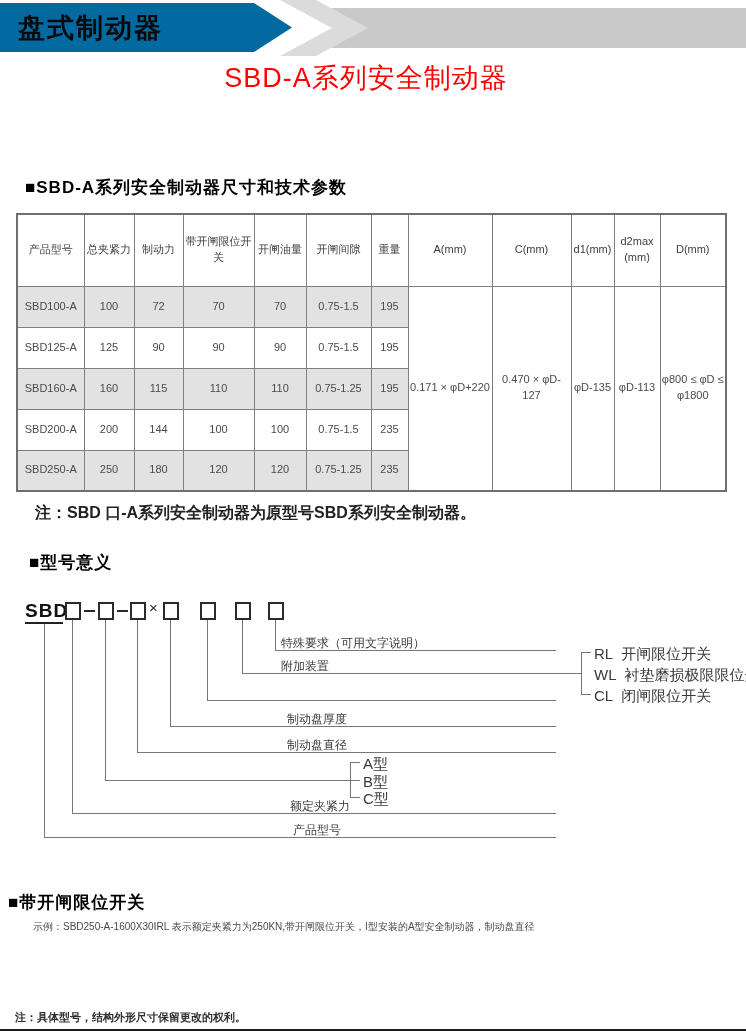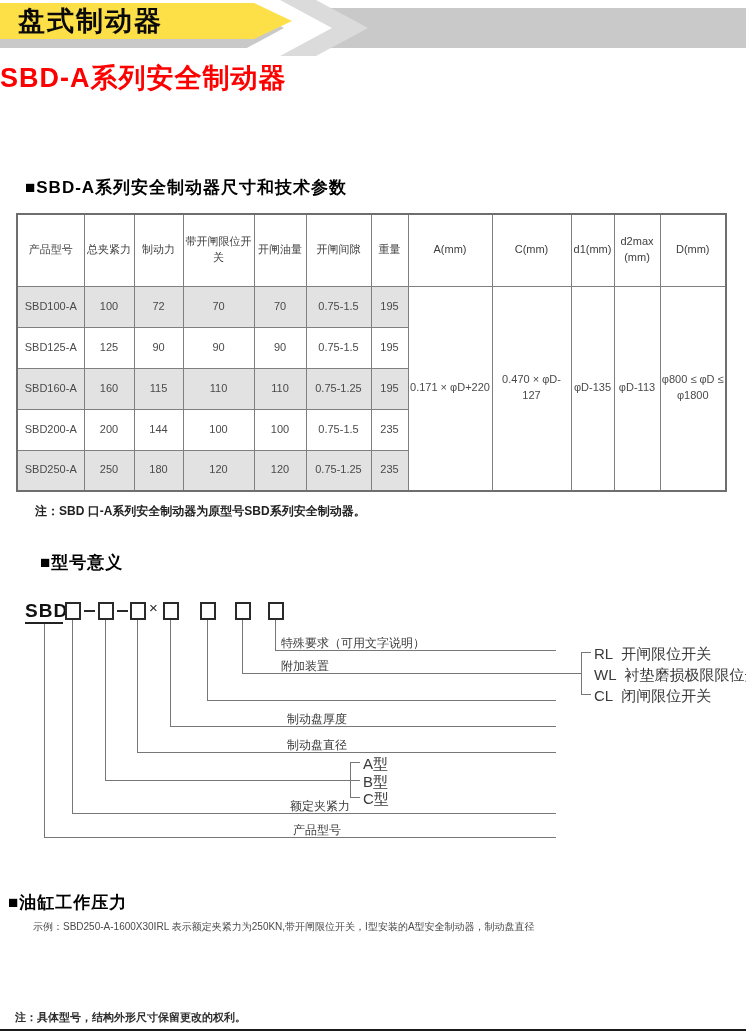--- a/index.html
+++ b/index.html
@@ -18,7 +18,7 @@
   .chev-white { left:232px; background:#ffffff;
     clip-path:polygon(0% 0%, 48% 0%, 100% 50%, 48% 100%, 0% 100%, 52% 50%); }
   .banner .green {
-    position:absolute; left:0; top:3px; width:292px; height:36px; background:#fde047;
+    position:absolute; left:0; top:3px; width:292px; height:49px; background:#0369a1;
     clip-path:polygon(0 0, 87% 0, 100% 50%, 87% 100%, 0 100%);
     display:flex; align-items:center;
   }

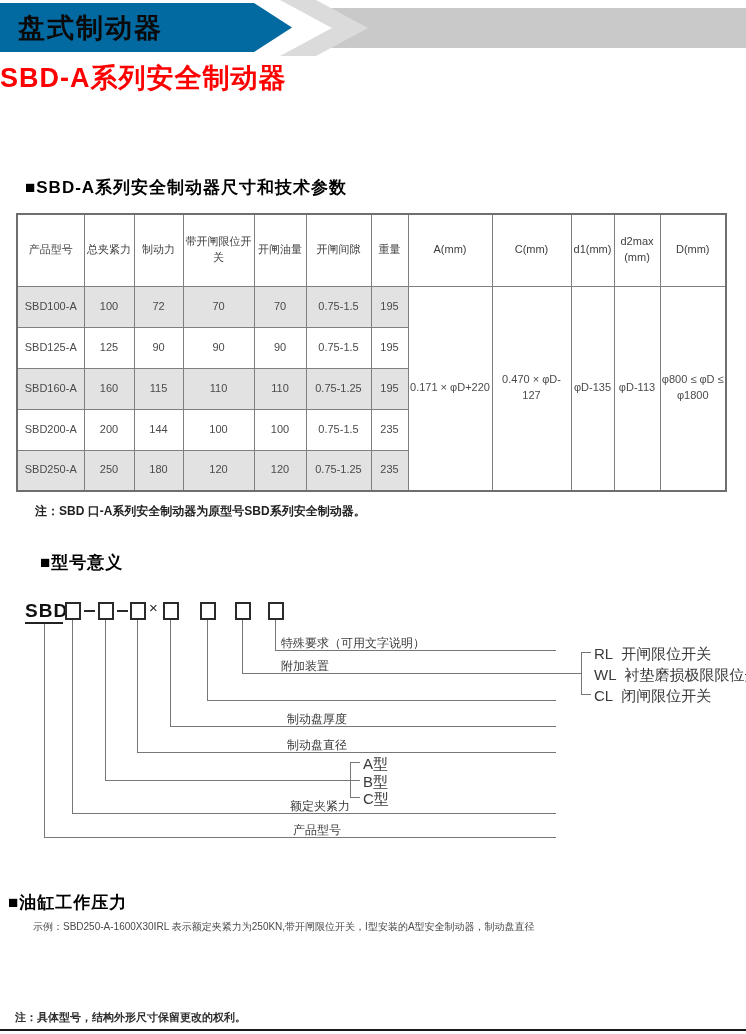--- a/index.html
+++ b/index.html
@@ -24,8 +24,8 @@
   }
   .banner .green .txt { padding-left:18px; font-size:27px; font-weight:bold; color:#0a0a0a; letter-spacing:2px; }
   
-  .page-title { position:absolute; left:0; top:60px; width:732px; 
-    font-size:27px; font-weight:bold; color:#ff0000; letter-spacing:1px; }
+  .page-title { position:absolute; left:0; top:60px; width:732px; text-align:center;
+    font-size:27px; font-weight:normal; color:#ff0000; letter-spacing:1px; }
   
   .sec-h { position:absolute; font-size:17px; font-weight:bold; color:#000; letter-spacing:1px; }
   .sec-h1 { left:25px; top:176px; }

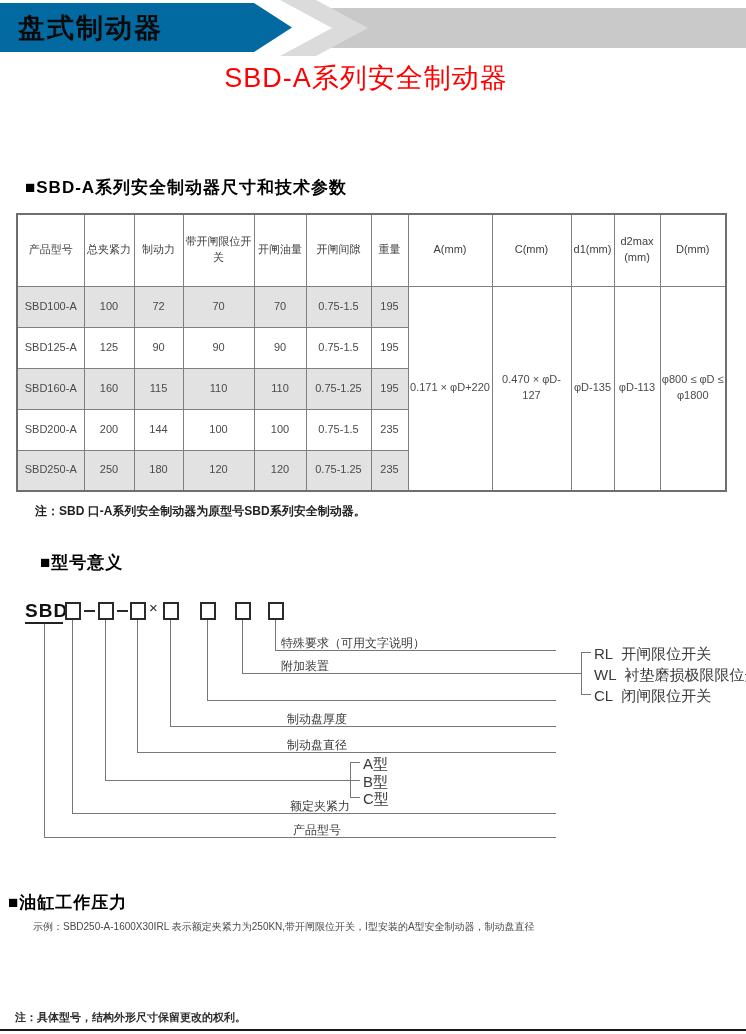--- a/index.html
+++ b/index.html
@@ -44,7 +44,7 @@
   tr.shaded td { background:#e2e2e2; }
   td.merged { background:#ffffff !important; }
   
-  .tbl-note { position:absolute; left:35px; top:503px; font-size:12px; font-weight:bold; color:#222; }
+  .tbl-note { position:absolute; left:35px; top:503px; font-size:16px; font-weight:bold; color:#222; }
   
   .diagram { position:absolute; left:0; top:595px; width:746px; height:266px; }
   .d-abs { position:absolute; }

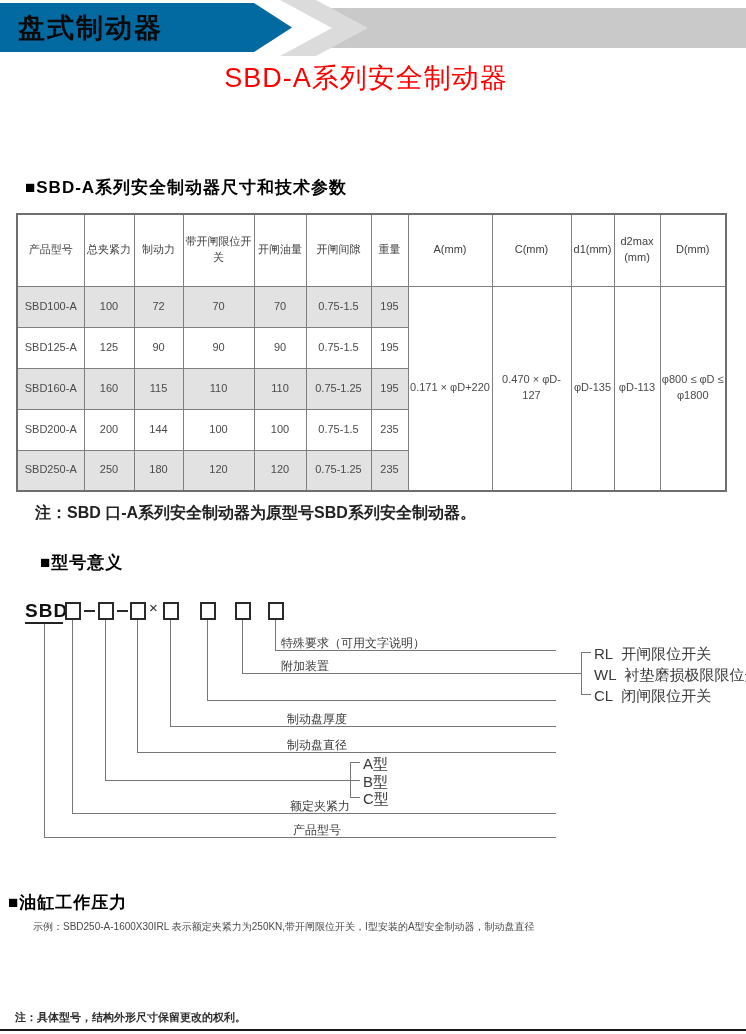--- a/index.html
+++ b/index.html
@@ -29,7 +29,7 @@
   
   .sec-h { position:absolute; font-size:17px; font-weight:bold; color:#000; letter-spacing:1px; }
   .sec-h1 { left:25px; top:176px; }
-  .sec-h2 { left:40px; top:551px; }
+  .sec-h2 { left:29px; top:551px; }
   .sec-h3 { left:8px;  top:891px; }
   
   table.spec { position:absolute; left:16px; top:213px; width:709px;

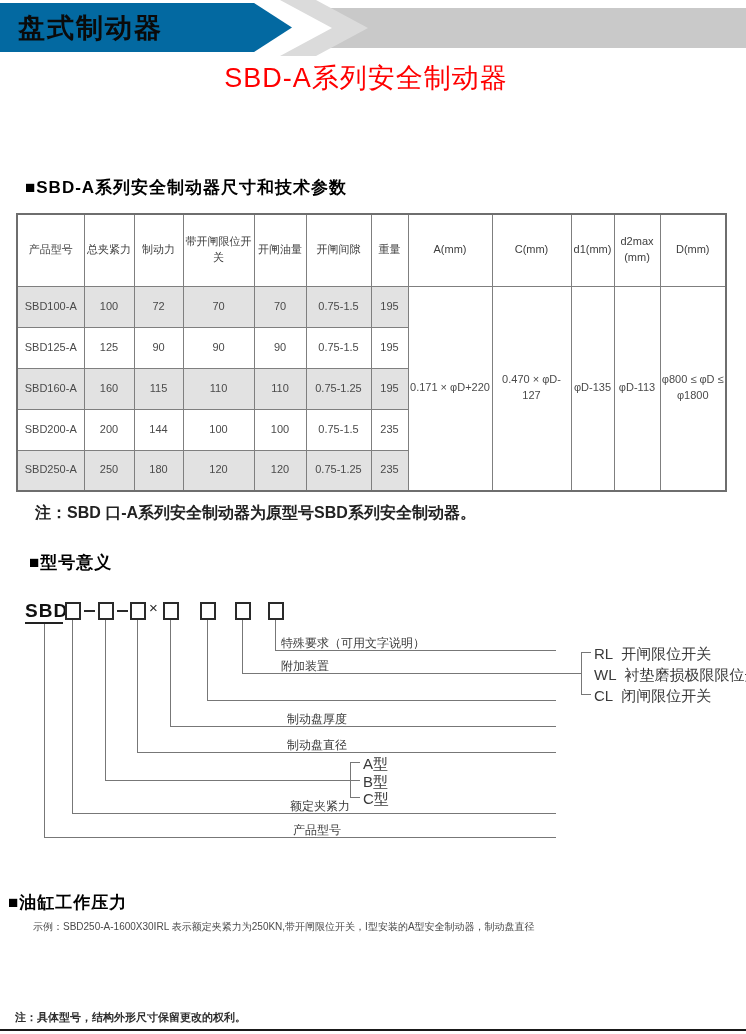--- a/index.html
+++ b/index.html
@@ -232,7 +232,7 @@
   <span class="d-abs opt" style="left:363px; top:195px">C型</span>
 </div>
 
-<div class="sec-h sec-h3">■油缸工作压力</div>
+<div class="sec-h sec-h3">■带开闸限位开关</div>
 
 <div class="example">
   <div>示例：SBD250-A-1600X30ⅠRL 表示额定夹紧力为250KN,带开闸限位开关，I型安装的A型安全制动器，制动盘直径</div>

